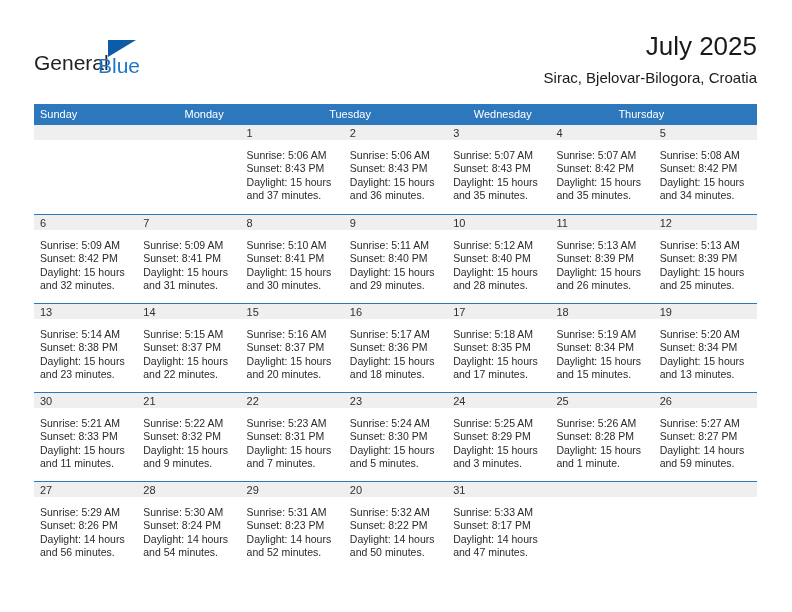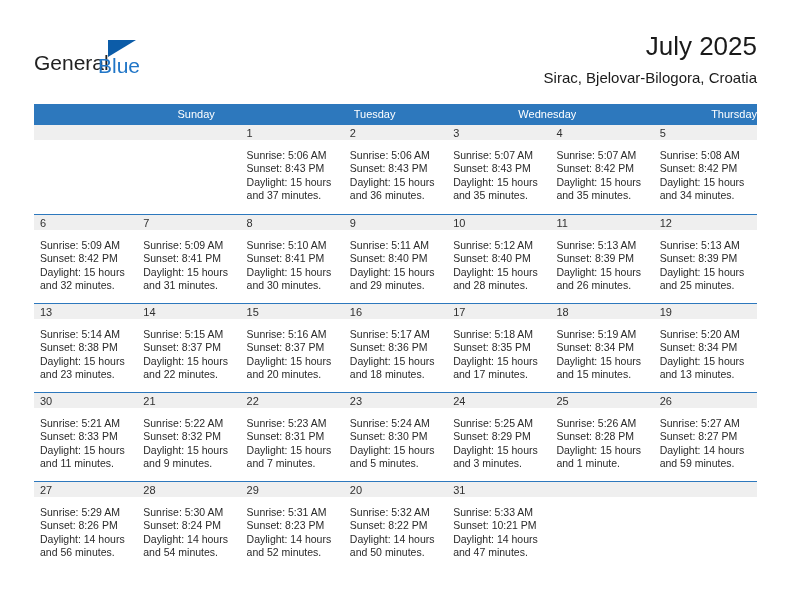--- a/index.html
+++ b/index.html
@@ -110,7 +110,6 @@
     box-sizing: border-box;
     white-space: nowrap;
     overflow: hidden;
-    text-align: right;
   }
   .week {
     display: flex;

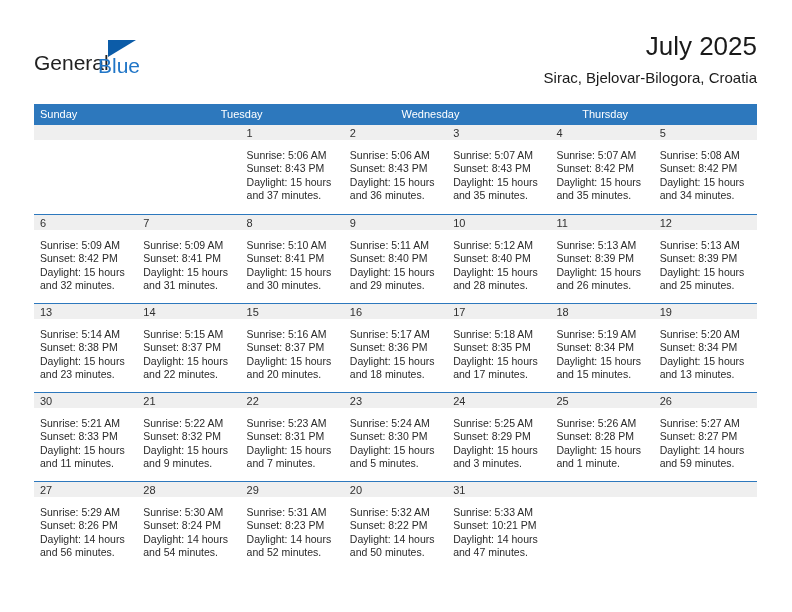--- a/index.html
+++ b/index.html
@@ -172,6 +172,7 @@
 
     <div class="weekhead">
       <div class="dow">Sunday</div>
+      <div class="dow">Monday</div>
       <div class="dow">Tuesday</div>
       <div class="dow">Wednesday</div>
       <div class="dow">Thursday</div>

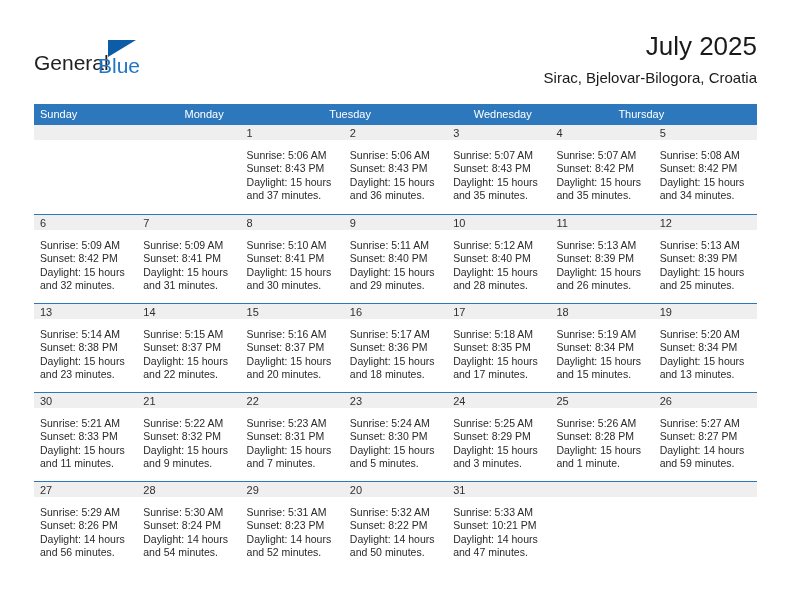--- a/index.html
+++ b/index.html
@@ -470,7 +470,7 @@
             <div class="daynum-band">31</div>
             <div class="lines">
               <div>Sunrise: 5:33 AM</div>
-              <div>Sunset: 10:21 PM</div>
+              <div>Sunset: 8:17 PM</div>
               <div>Daylight: 14 hours</div>
               <div>and 47 minutes.</div>
             </div>

